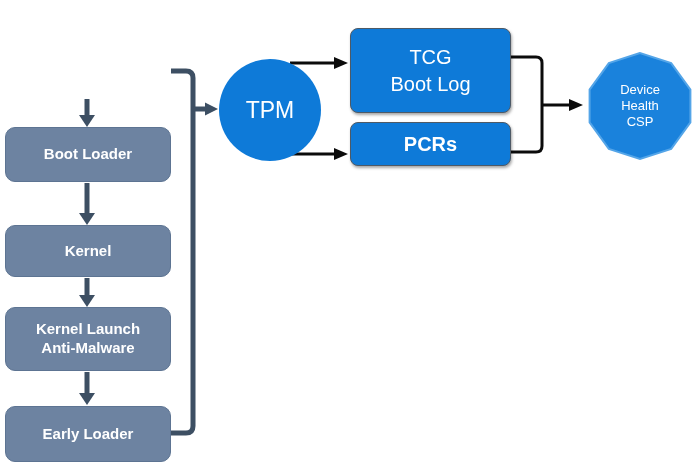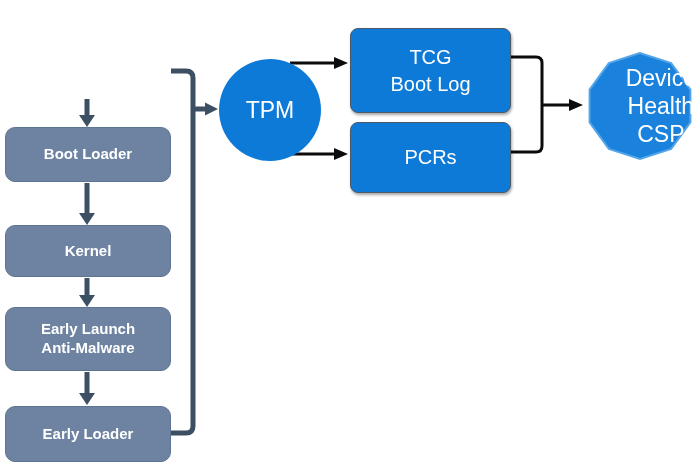--- a/index.html
+++ b/index.html
@@ -91,8 +91,8 @@
     height: 112px;
     display: flex;
     align-items: center;
-    justify-content: flex-end;
-    font-size: 23px;
+    justify-content: center;
+    font-size: 13px;
     line-height: 1.22;
   }
   

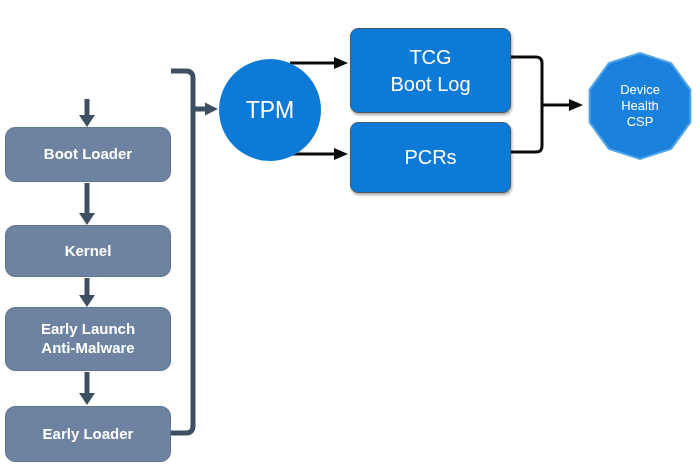--- a/index.html
+++ b/index.html
@@ -72,7 +72,7 @@
     line-height: 1.32;
   }
   .blue-box.tcg { top: 28px; height: 85px; }
-  .blue-box.pcrs { top: 122px; height: 71px; }
+  .blue-box.pcrs { top: 122px; height: 44px; font-weight: bold; }
   .sink-svg {
     position: absolute;
     left: 584px;

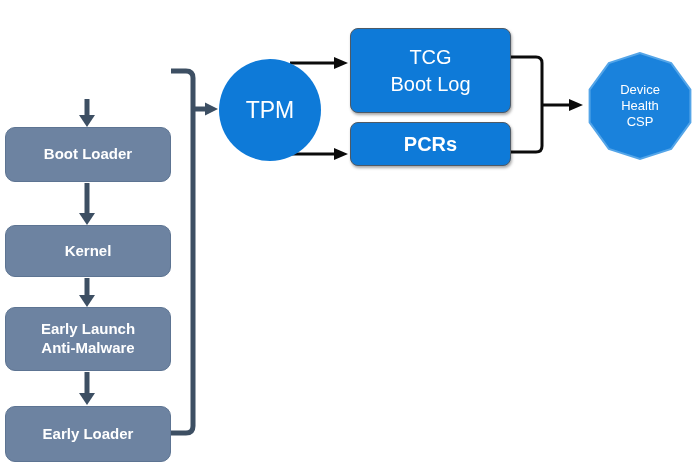--- a/index.html
+++ b/index.html
@@ -155,7 +155,7 @@
     <span class="node-label">Kernel</span>
   </div>
   <div class="chain-node" style="top:307px; height:64px;">
-    <span class="node-label">Early Launch
+    <span class="node-label">Kernel Launch
 Anti-Malware</span>
   </div>
   <div class="chain-node" style="top:406px; height:56px;">

